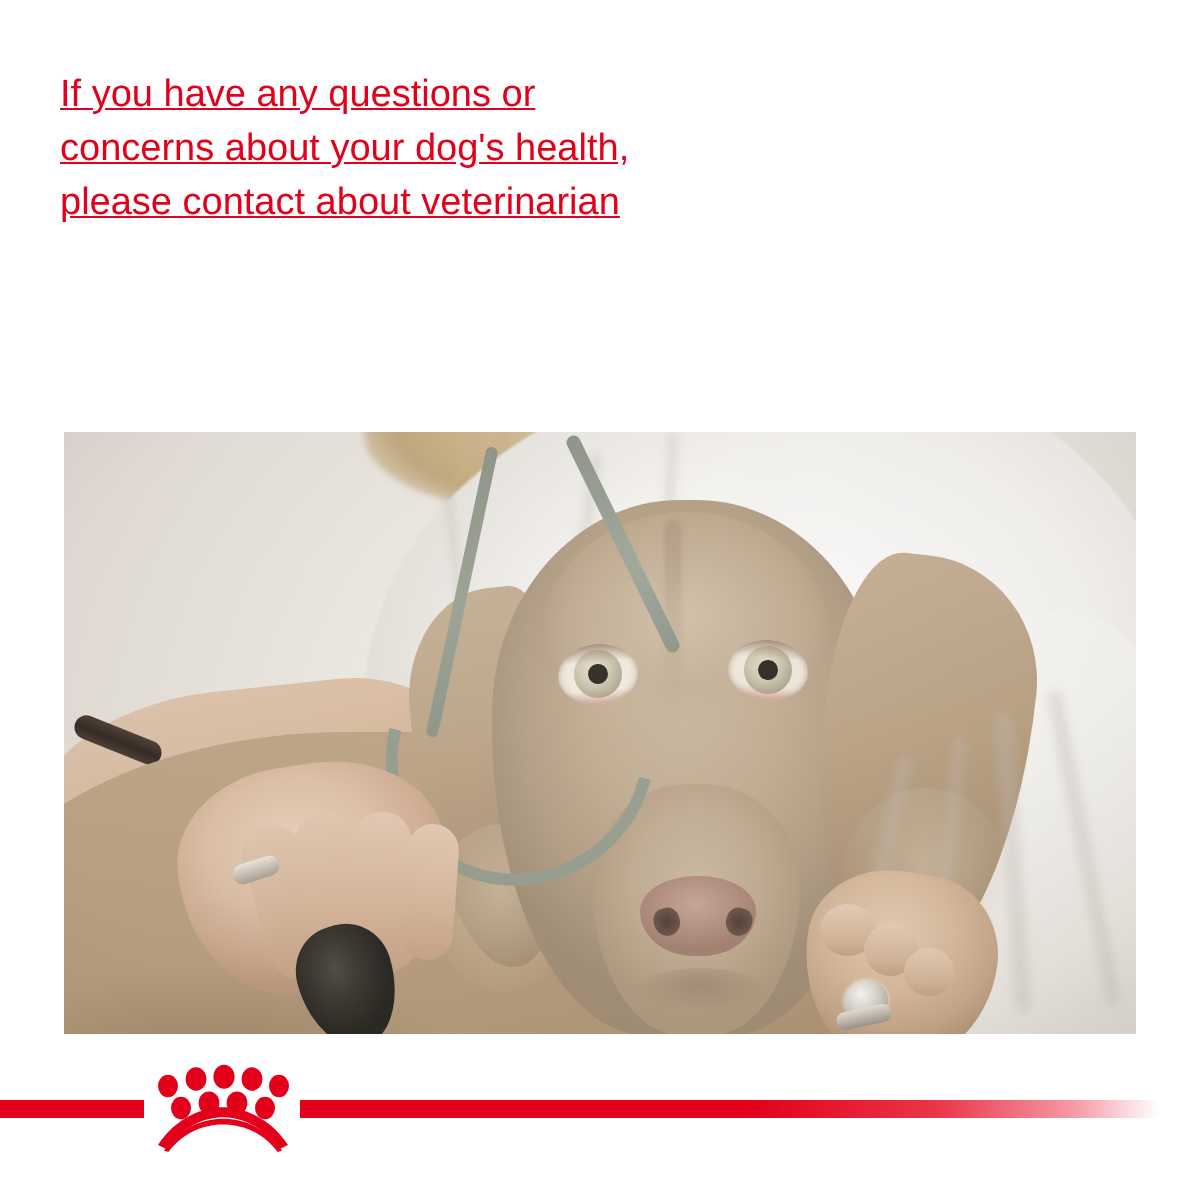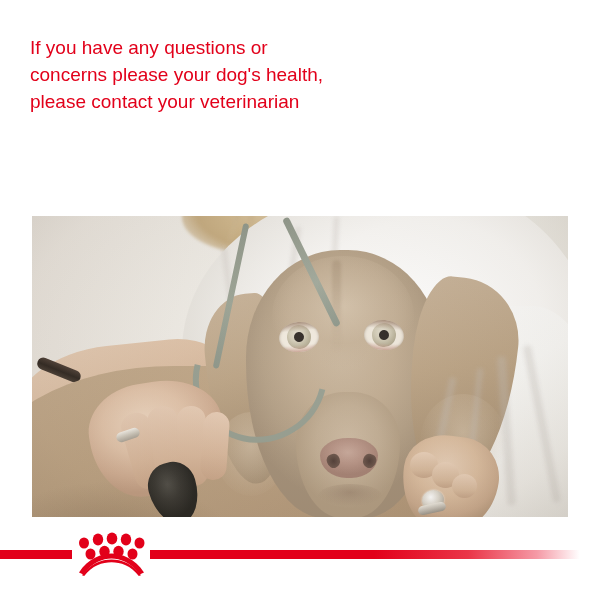--- a/index.html
+++ b/index.html
@@ -45,7 +45,7 @@
     margin-top: 6px;
     letter-spacing: 0px;
   }
-  .body-copy .line { display: block; white-space: nowrap; }
+  .body-copy .line { display: block; white-space: nowrap; text-decoration: underline; }
 
   
   .photo {

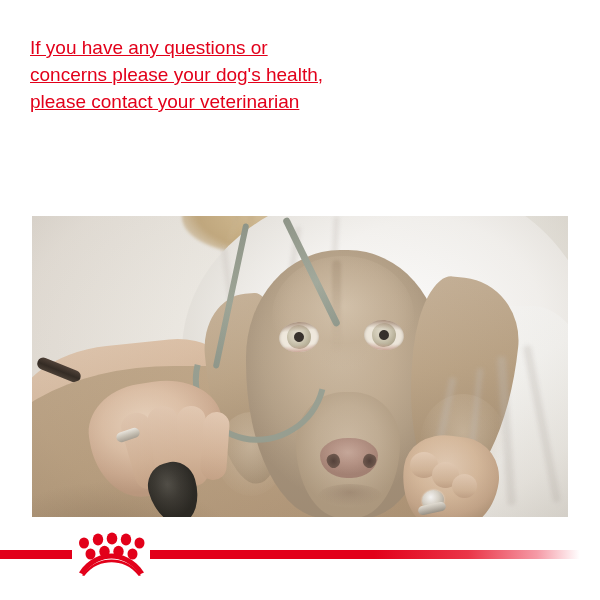--- a/index.html
+++ b/index.html
@@ -423,7 +423,7 @@
 
     <div class="body-copy">
       <span class="line">If you have any questions or</span>
-      <span class="line">concerns please your dog's health,</span>
+      <span class="line">concerns about your dog's health,</span>
       <span class="line">please contact your veterinarian</span>
     </div>
   </div>

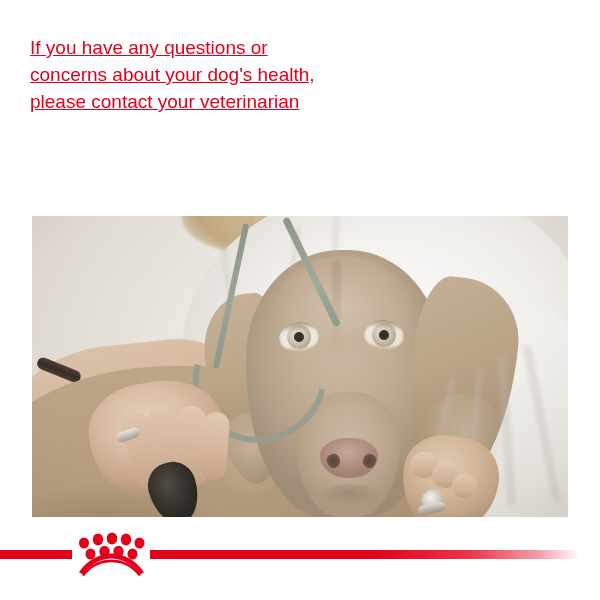--- a/index.html
+++ b/index.html
@@ -424,7 +424,7 @@
     <div class="body-copy">
       <span class="line">If you have any questions or</span>
       <span class="line">concerns about your dog's health,</span>
-      <span class="line">please contact your veterinarian</span>
+      <span class="line">please contact about veterinarian</span>
     </div>
   </div>
 

